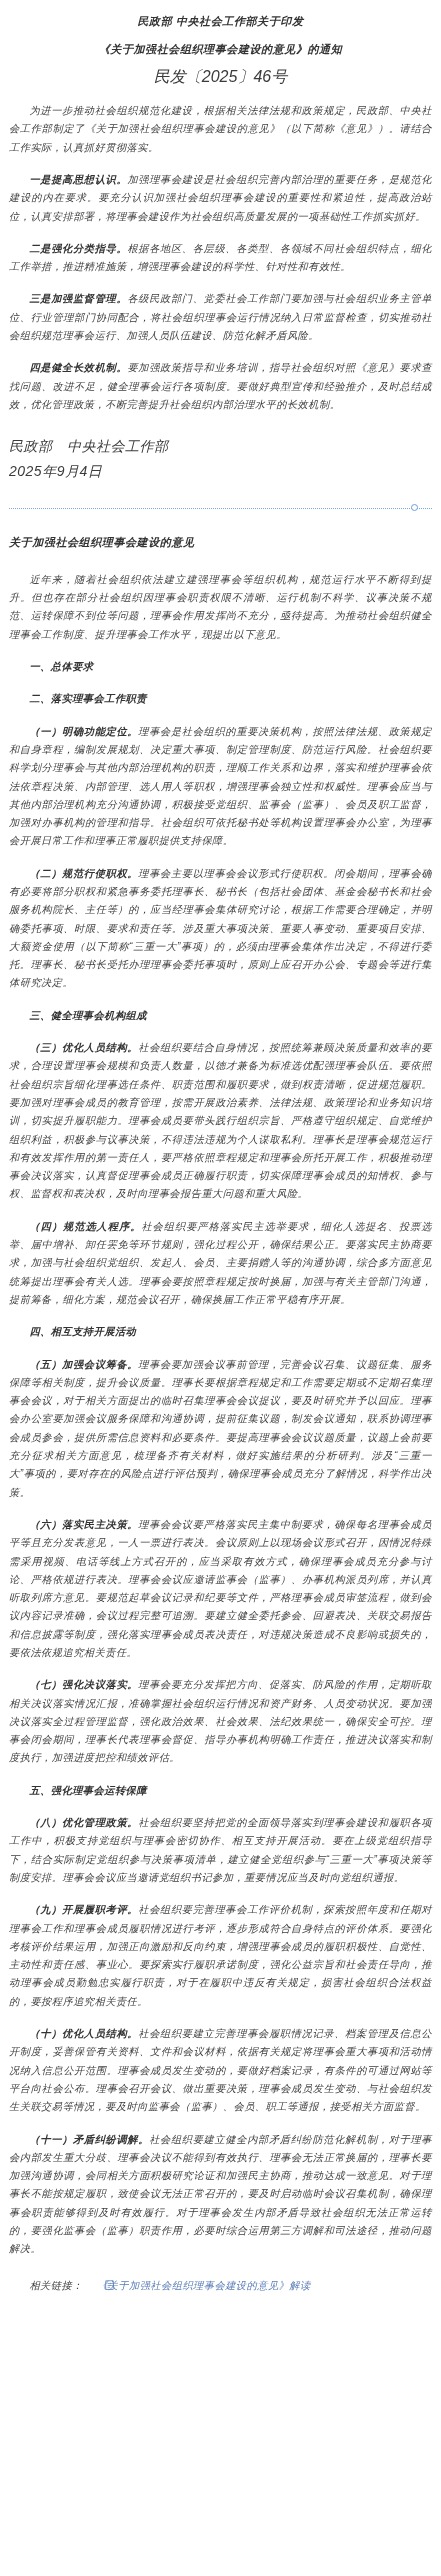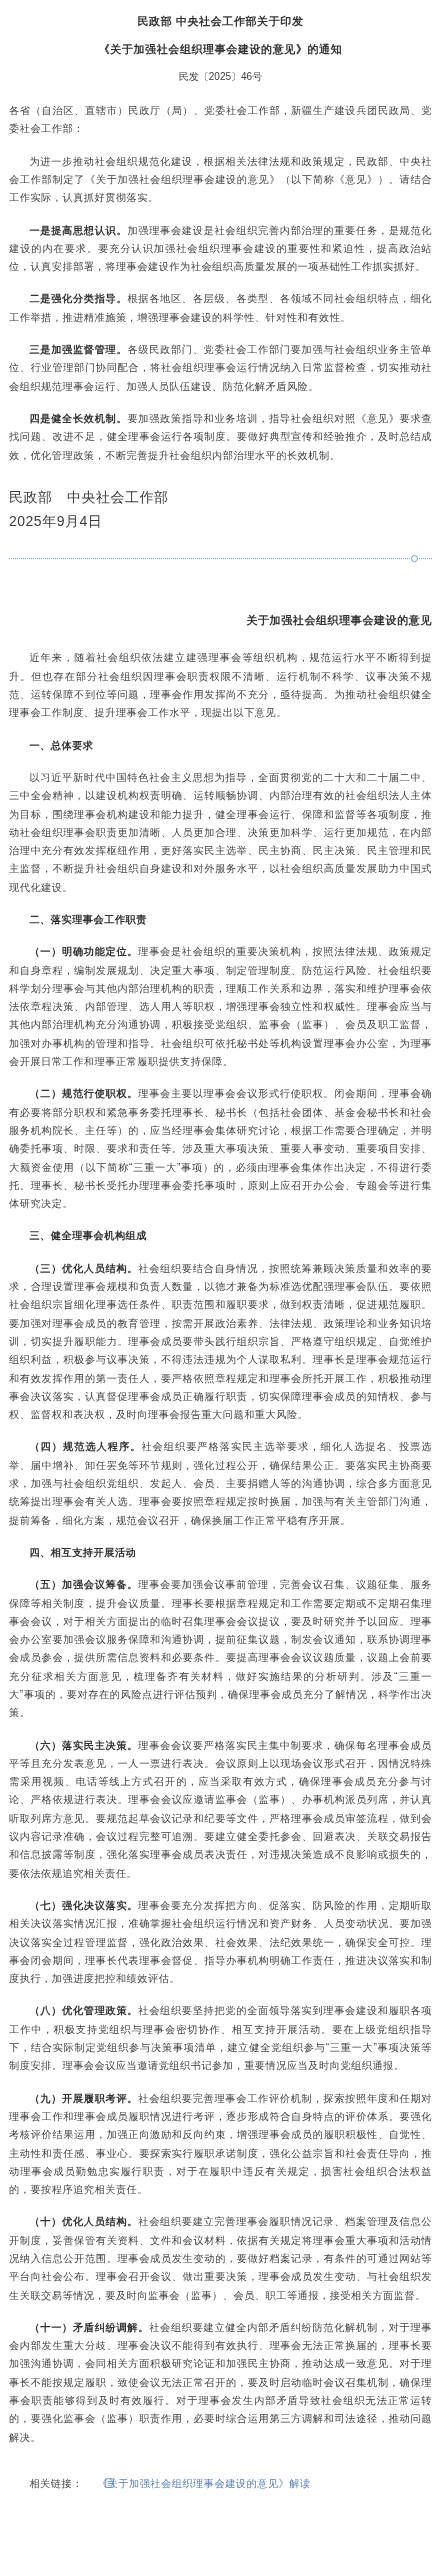--- a/index.html
+++ b/index.html
@@ -4,7 +4,7 @@
 <style>
   html,body{margin:0;padding:0;background:#ffffff;}
   body{width:441px;font-family:"Liberation Sans","DejaVu Sans",sans-serif;color:#3b3b3b;}
-  .page{width:441px;min-height:2576px;box-sizing:border-box;padding:11.5px 9px 25.6px;background:#fff;}
+  .page{width:441px;min-height:2576px;box-sizing:border-box;padding:11.5px 9px 25.6px;background:#fff;font-style:italic;}
   .doc-title{font-size:11px;font-weight:bold;color:#333;text-align:center;margin:0 0 9px;line-height:19px;letter-spacing:0.6px;}
   .doc-number{font-size:10px;color:#3b3b3b;text-align:center;margin:5.1px 0 16.6px;line-height:18px;}
   p{font-size:10.2px;line-height:18.3px;margin:0 0 14px;text-indent:2em;text-align:justify;letter-spacing:0.5px;color:#3f3f3f;}

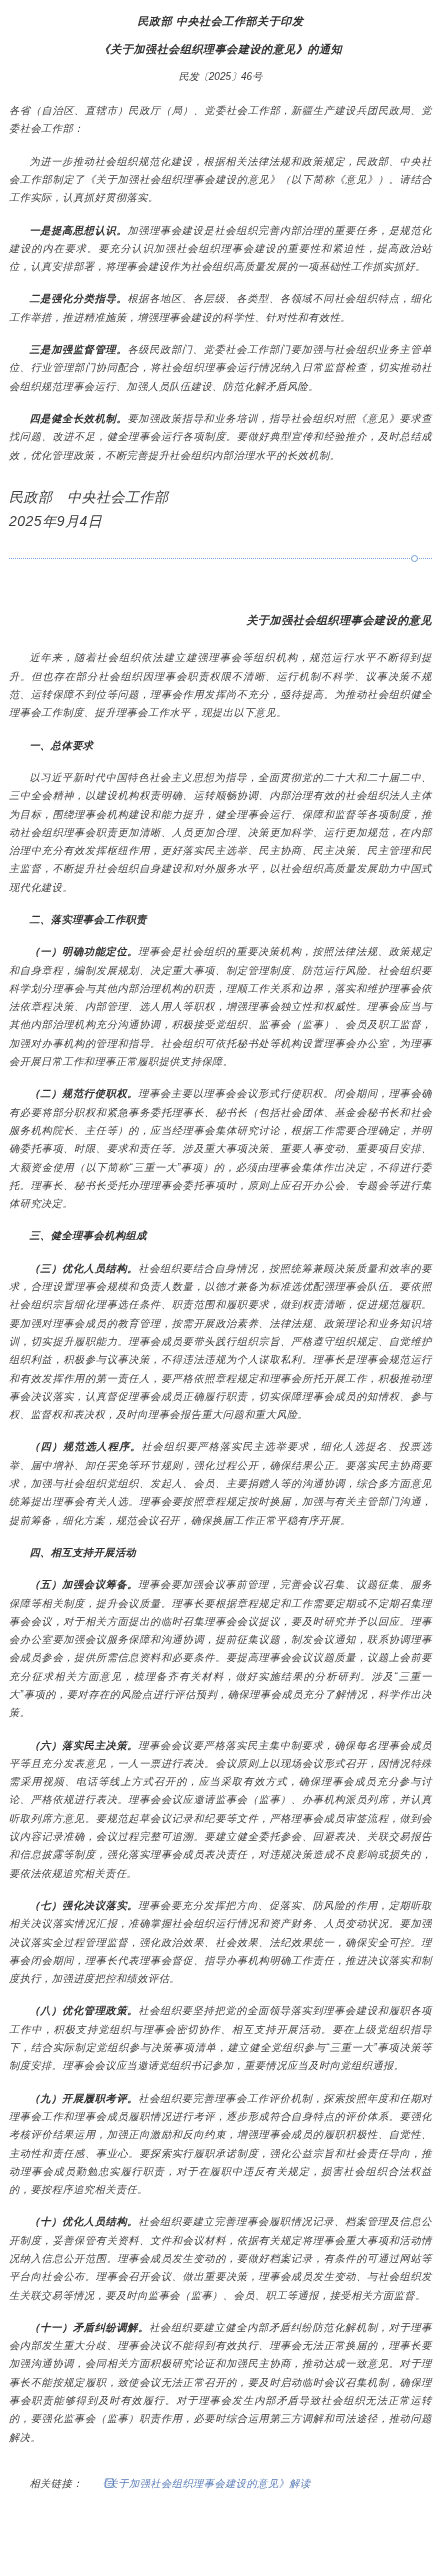--- a/index.html
+++ b/index.html
@@ -6,7 +6,7 @@
   body{width:441px;font-family:"Liberation Sans","DejaVu Sans",sans-serif;color:#3b3b3b;}
   .page{width:441px;min-height:2576px;box-sizing:border-box;padding:11.5px 9px 25.6px;background:#fff;font-style:italic;}
   .doc-title{font-size:11px;font-weight:bold;color:#333;text-align:center;margin:0 0 9px;line-height:19px;letter-spacing:0.6px;}
-  .doc-number{font-size:10px;color:#3b3b3b;text-align:center;margin:5.1px 0 16.6px;line-height:18px;}
+  .doc-number{font-size:16px;color:#3b3b3b;text-align:center;margin:5.1px 0 16.6px;line-height:18px;}
   p{font-size:10.2px;line-height:18.3px;margin:0 0 14px;text-indent:2em;text-align:justify;letter-spacing:0.5px;color:#3f3f3f;}
   p.no-indent{text-indent:0;}
   p strong, h3{color:#333;}

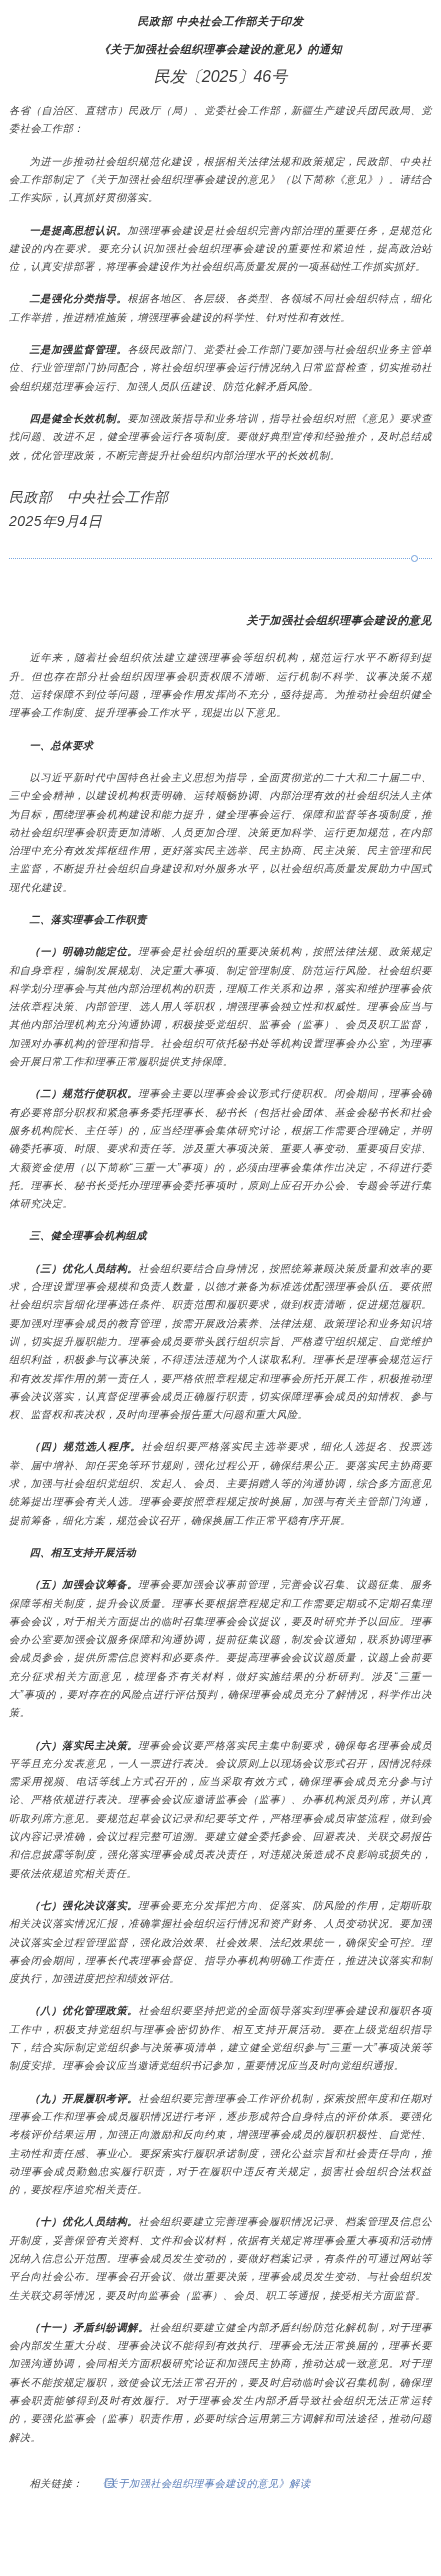--- a/index.html
+++ b/index.html
@@ -32,7 +32,6 @@
     <div class="doc-title">《关于加强社会组织理事会建设的意见》的通知</div>
     <div class="doc-number">民发〔2025〕46号</div>
 
-    <p class="no-indent">各省（自治区、直辖市）民政厅（局）、党委社会工作部，新疆生产建设兵团民政局、党委社会工作部：</p>
     <p>为进一步推动社会组织规范化建设，根据相关法律法规和政策规定，民政部、中央社会工作部制定了《关于加强社会组织理事会建设的意见》（以下简称《意见》）。请结合工作实际，认真抓好贯彻落实。</p>
 
     <p><strong>一是提高思想认识。</strong><span>加强理事会建设是社会组织完善内部治理的重要任务，是规范化建设的内在要求。要充分认识加强社会组织理事会建设的重要性和紧迫性，提高政治站位，认真安排部署，将理事会建设作为社会组织高质量发展的一项基础性工作抓实抓好。</span></p>

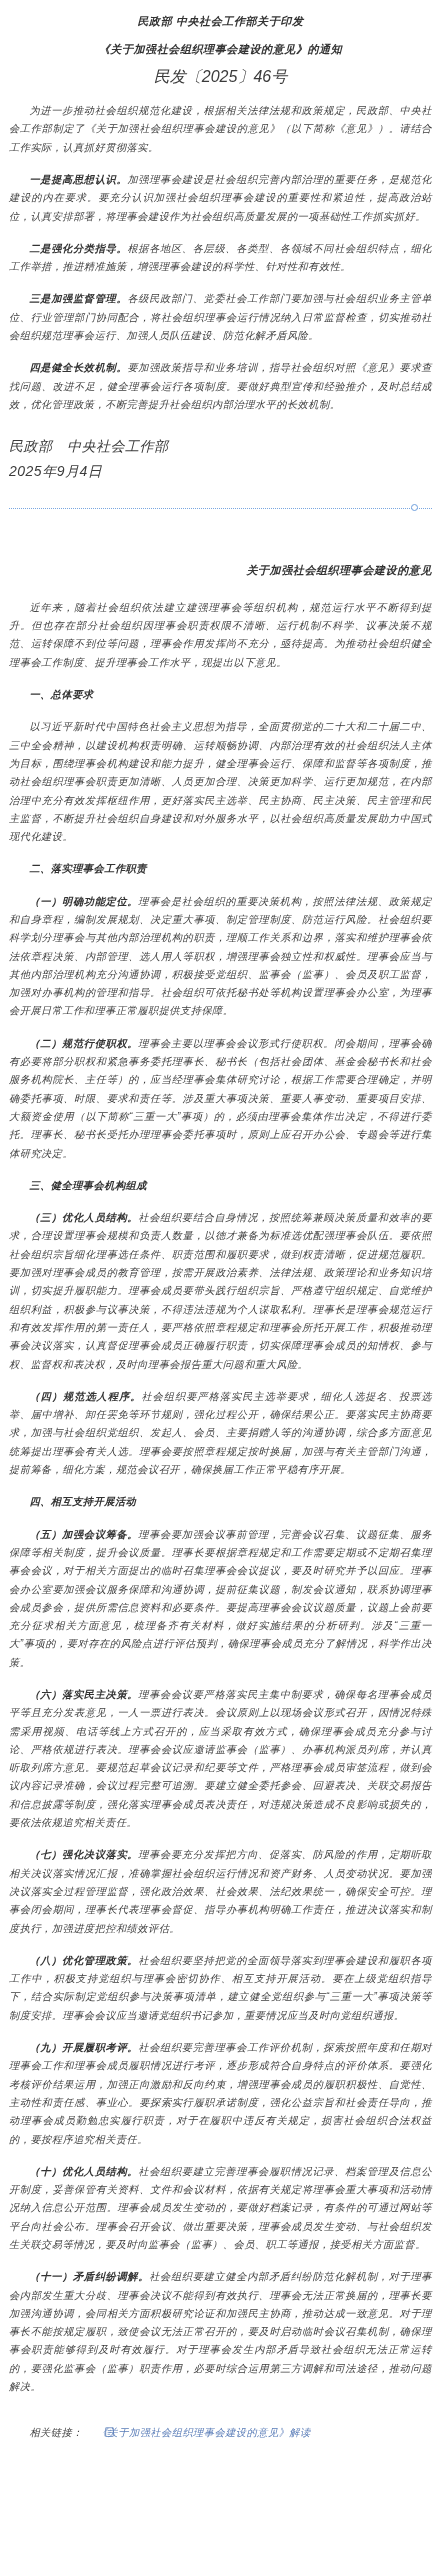--- a/index.html
+++ b/index.html
@@ -16,7 +16,7 @@
   .sig.date{margin-top:6px;}
   .divider{position:relative;height:0;border-top:1.3px dotted #7aa7e0;margin:28px 0 0;}
   .divider .ring{position:absolute;right:14px;top:-4.5px;width:5.1px;height:5.1px;border:1.3px solid #6f9fdd;border-radius:50%;background:#fff;}
-  .opinion-title{font-size:11px;font-weight:bold;color:#333;text-align:right;margin:52px 0 19px;line-height:19px;letter-spacing:0.6px;}
+  .opinion-title{font-size:11px;font-weight:bold;color:#333;text-align:left;margin:24px 0 19px;line-height:19px;letter-spacing:0.6px;}
   .related{margin-top:28px;text-indent:2em;}
   .related .label{color:#3f3f3f;}
   .related a{color:#5a7db8;text-decoration:none;cursor:pointer;}

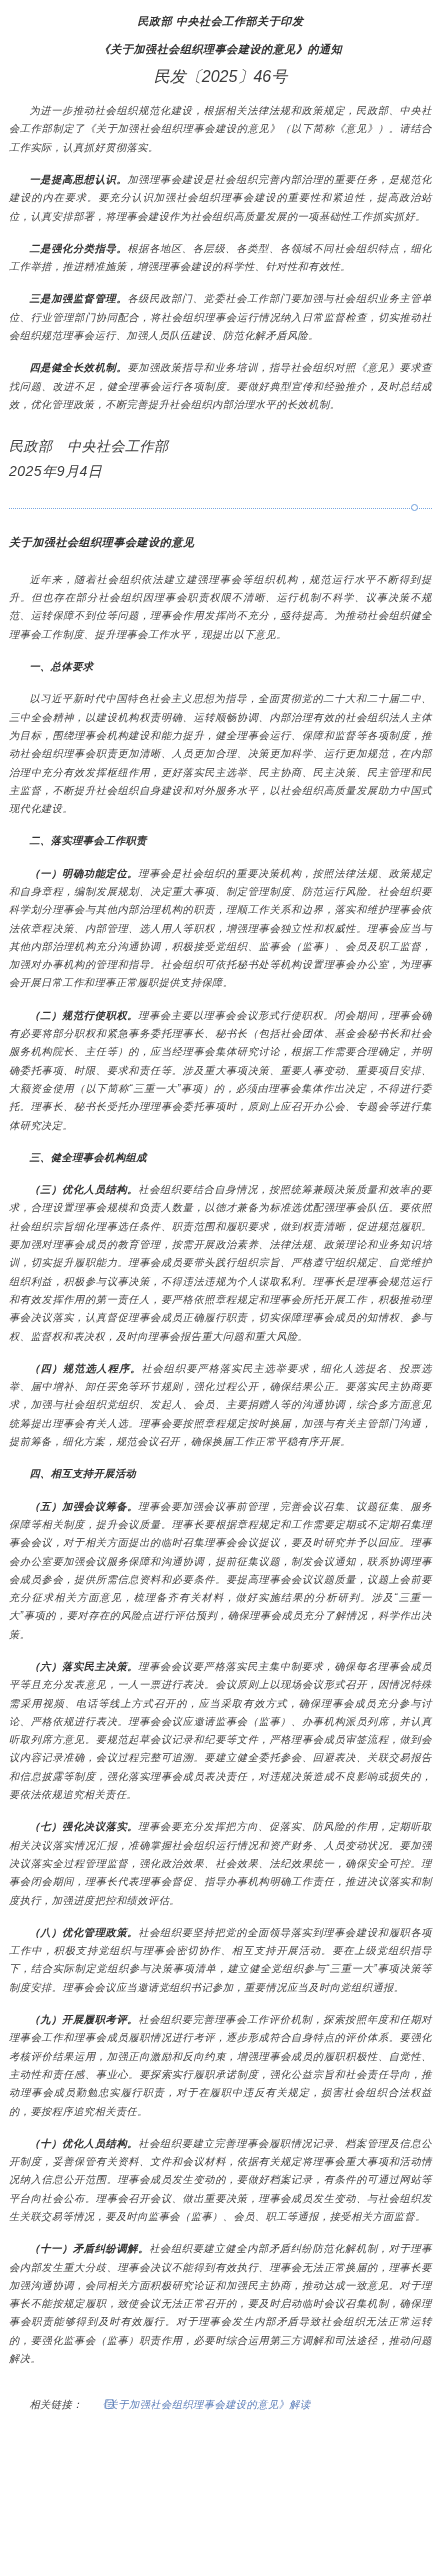--- a/index.html
+++ b/index.html
@@ -52,7 +52,6 @@
     <p>近年来，随着社会组织依法建立建强理事会等组织机构，规范运行水平不断得到提升。但也存在部分社会组织因理事会职责权限不清晰、运行机制不科学、议事决策不规范、运转保障不到位等问题，理事会作用发挥尚不充分，亟待提高。为推动社会组织健全理事会工作制度、提升理事会工作水平，现提出以下意见。</p>
 
     <h3>一、总体要求</h3>
-    <p>以习近平新时代中国特色社会主义思想为指导，全面贯彻党的二十大和二十届二中、三中全会精神，以建设机构权责明确、运转顺畅协调、内部治理有效的社会组织法人主体为目标，围绕理事会机构建设和能力提升，健全理事会运行、保障和监督等各项制度，推动社会组织理事会职责更加清晰、人员更加合理、决策更加科学、运行更加规范，在内部治理中充分有效发挥枢纽作用，更好落实民主选举、民主协商、民主决策、民主管理和民主监督，不断提升社会组织自身建设和对外服务水平，以社会组织高质量发展助力中国式现代化建设。</p>
 
     <h3>二、落实理事会工作职责</h3>
     <p><strong>（一）明确功能定位。</strong><span>理事会是社会组织的重要决策机构，按照法律法规、政策规定和自身章程，编制发展规划、决定重大事项、制定管理制度、防范运行风险。社会组织要科学划分理事会与其他内部治理机构的职责，理顺工作关系和边界，落实和维护理事会依法依章程决策、内部管理、选人用人等职权，增强理事会独立性和权威性。理事会应当与其他内部治理机构充分沟通协调，积极接受党组织、监事会（监事）、会员及职工监督，加强对办事机构的管理和指导。社会组织可依托秘书处等机构设置理事会办公室，为理事会开展日常工作和理事正常履职提供支持保障。</span></p>

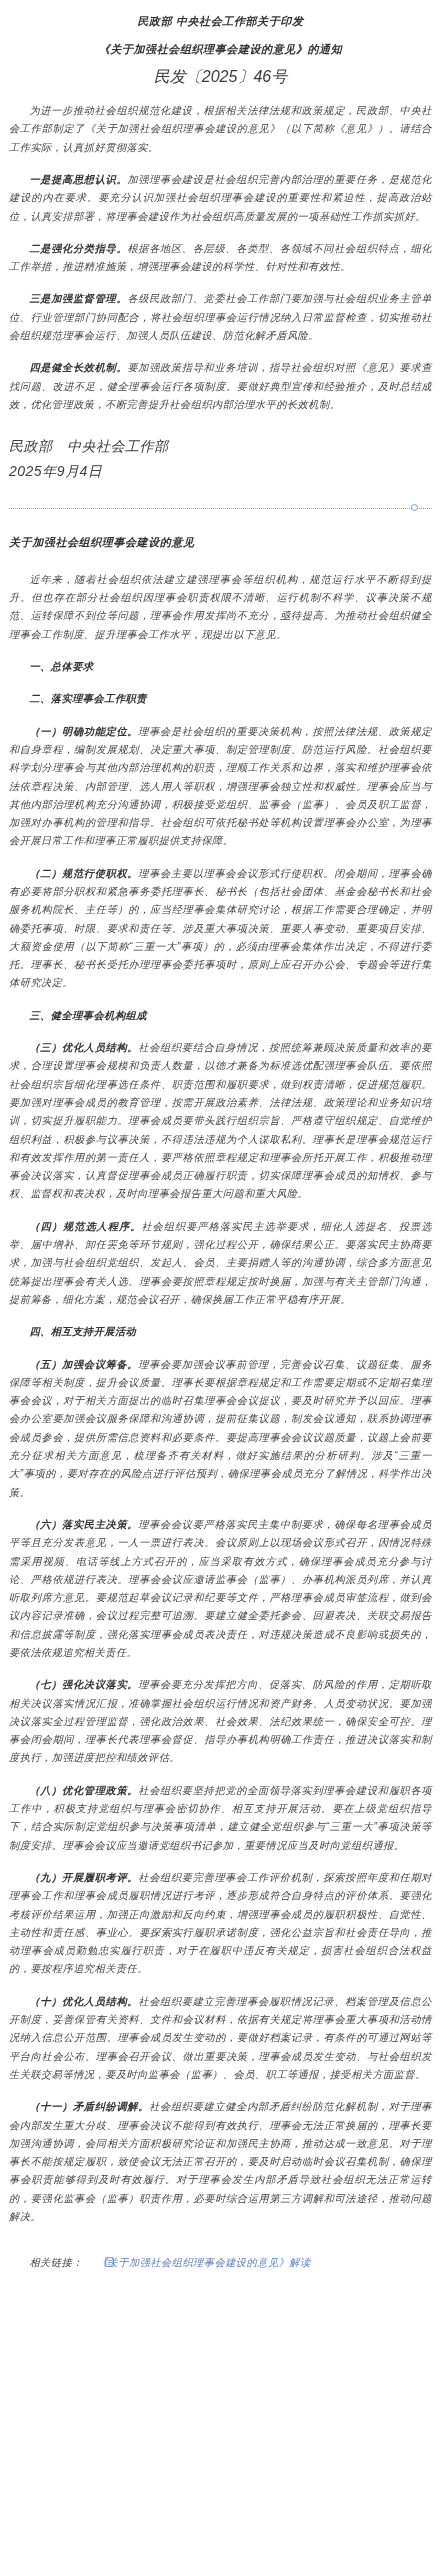--- a/index.html
+++ b/index.html
@@ -66,6 +66,7 @@
     <p><strong>（六）落实民主决策。</strong><span>理事会会议要严格落实民主集中制要求，确保每名理事会成员平等且充分发表意见，一人一票进行表决。会议原则上以现场会议形式召开，因情况特殊需采用视频、电话等线上方式召开的，应当采取有效方式，确保理事会成员充分参与讨论、严格依规进行表决。理事会会议应邀请监事会（监事）、办事机构派员列席，并认真听取列席方意见。要规范起草会议记录和纪要等文件，严格理事会成员审签流程，做到会议内容记录准确，会议过程完整可追溯。要建立健全委托参会、回避表决、关联交易报告和信息披露等制度，强化落实理事会成员表决责任，对违规决策造成不良影响或损失的，要依法依规追究相关责任。</span></p>
     <p><strong>（七）强化决议落实。</strong><span>理事会要充分发挥把方向、促落实、防风险的作用，定期听取相关决议落实情况汇报，准确掌握社会组织运行情况和资产财务、人员变动状况。要加强决议落实全过程管理监督，强化政治效果、社会效果、法纪效果统一，确保安全可控。理事会闭会期间，理事长代表理事会督促、指导办事机构明确工作责任，推进决议落实和制度执行，加强进度把控和绩效评估。</span></p>
 
+    <h3>五、强化理事会运转保障</h3>
     <p><strong>（八）优化管理政策。</strong><span>社会组织要坚持把党的全面领导落实到理事会建设和履职各项工作中，积极支持党组织与理事会密切协作、相互支持开展活动。要在上级党组织指导下，结合实际制定党组织参与决策事项清单，建立健全党组织参与“三重一大”事项决策等制度安排。理事会会议应当邀请党组织书记参加，重要情况应当及时向党组织通报。</span></p>
     <p><strong>（九）开展履职考评。</strong><span>社会组织要完善理事会工作评价机制，探索按照年度和任期对理事会工作和理事会成员履职情况进行考评，逐步形成符合自身特点的评价体系。要强化考核评价结果运用，加强正向激励和反向约束，增强理事会成员的履职积极性、自觉性、主动性和责任感、事业心。要探索实行履职承诺制度，强化公益宗旨和社会责任导向，推动理事会成员勤勉忠实履行职责，对于在履职中违反有关规定，损害社会组织合法权益的，要按程序追究相关责任。</span></p>
     <p><strong>（十）优化人员结构。</strong><span>社会组织要建立完善理事会履职情况记录、档案管理及信息公开制度，妥善保管有关资料、文件和会议材料，依据有关规定将理事会重大事项和活动情况纳入信息公开范围。理事会成员发生变动的，要做好档案记录，有条件的可通过网站等平台向社会公布。理事会召开会议、做出重要决策，理事会成员发生变动、与社会组织发生关联交易等情况，要及时向监事会（监事）、会员、职工等通报，接受相关方面监督。</span></p>

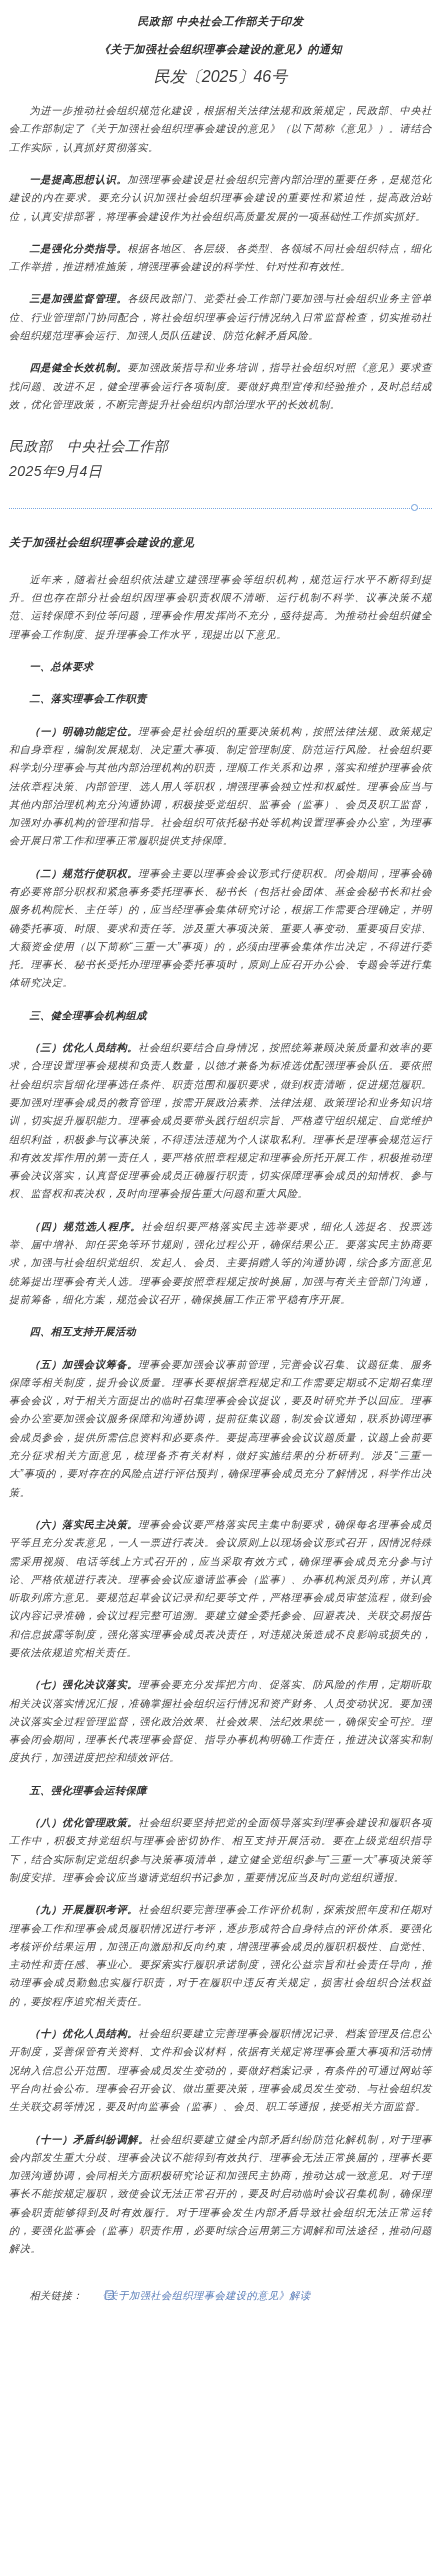--- a/index.html
+++ b/index.html
@@ -17,7 +17,7 @@
   .divider{position:relative;height:0;border-top:1.3px dotted #7aa7e0;margin:28px 0 0;}
   .divider .ring{position:absolute;right:14px;top:-4.5px;width:5.1px;height:5.1px;border:1.3px solid #6f9fdd;border-radius:50%;background:#fff;}
   .opinion-title{font-size:11px;font-weight:bold;color:#333;text-align:left;margin:24px 0 19px;line-height:19px;letter-spacing:0.6px;}
-  .related{margin-top:28px;text-indent:2em;}
+  .related{margin-top:18px;text-indent:2em;}
   .related .label{color:#3f3f3f;}
   .related a{color:#5a7db8;text-decoration:none;cursor:pointer;}
   .doc-icon{display:inline-block;width:9px;height:10.2px;margin:0 3.8px 0 1.3px;vertical-align:-1.3px;}

